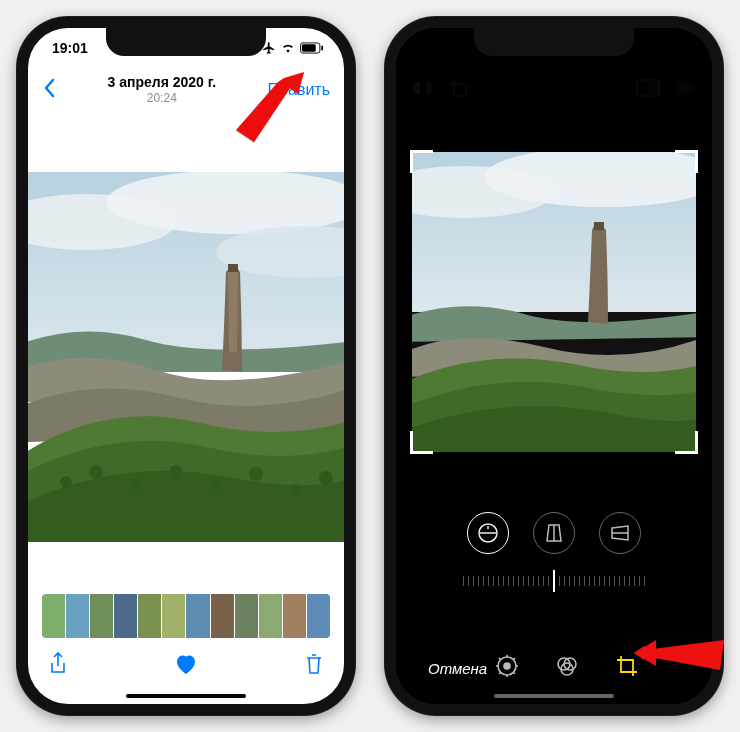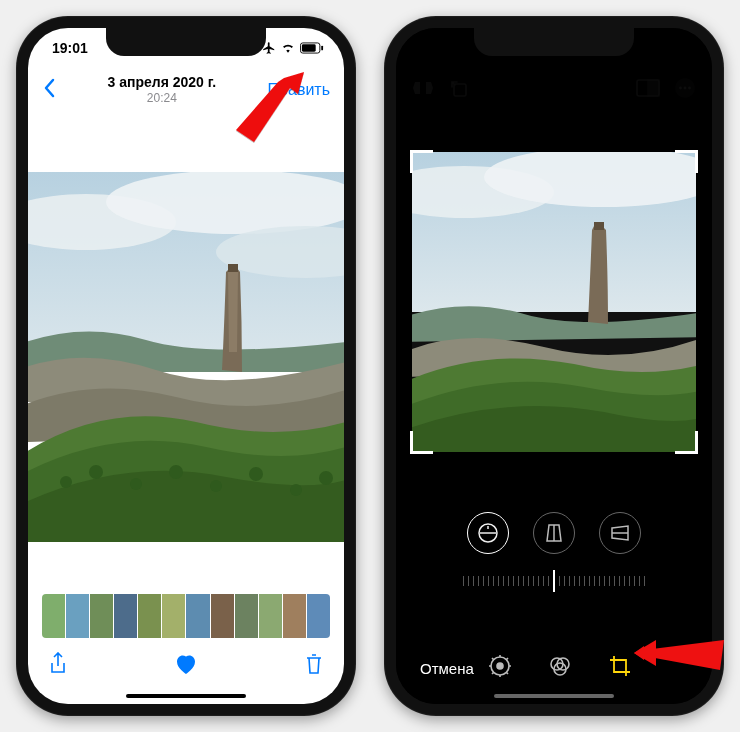--- a/index.html
+++ b/index.html
@@ -196,12 +196,13 @@
 
   .edit-toolbar {
     position: absolute;
-    bottom: 10px; left: 8px; right: 0;
+    bottom: 10px; left: 16px; right: 0;
     height: 52px;
     display: flex;
     align-items: center;
     padding: 0 16px;
     color: #fff;
+    font-style: italic;
   }
   .edit-toolbar .cancel { font-size: 15px; }
   .edit-tools { flex: 1; display: flex; justify-content: center; gap: 36px; align-items: center; color: #bbb; }

